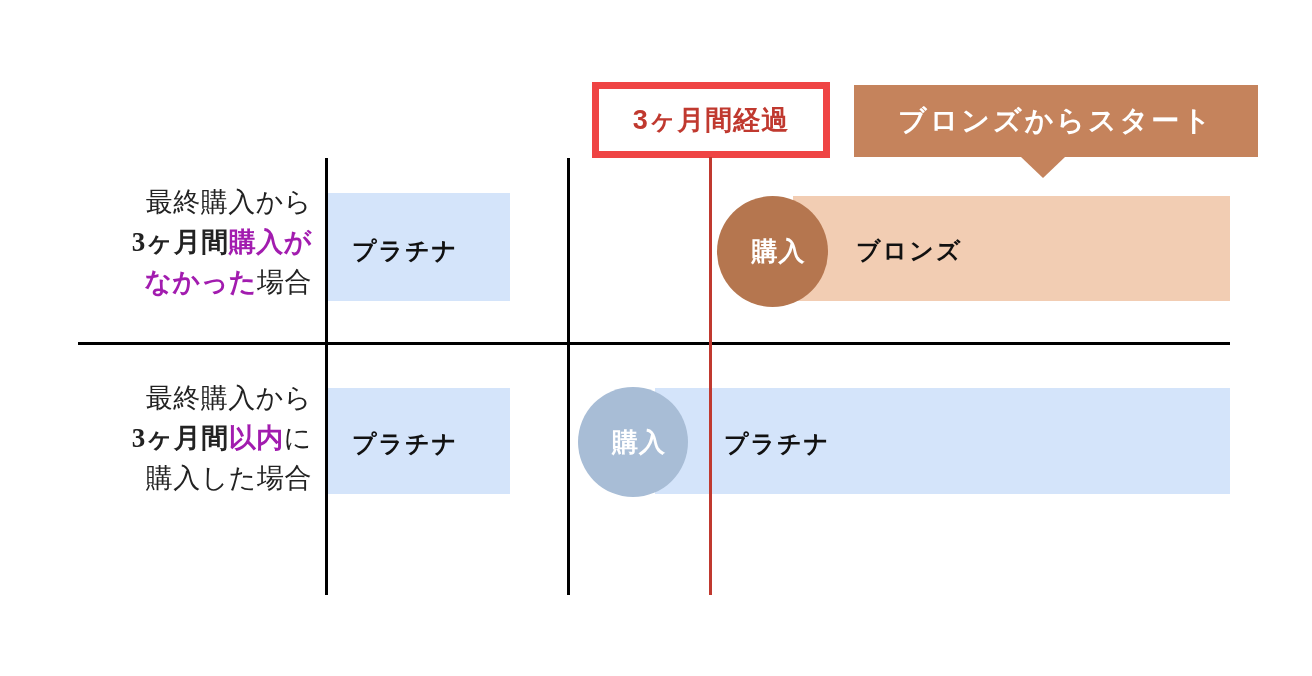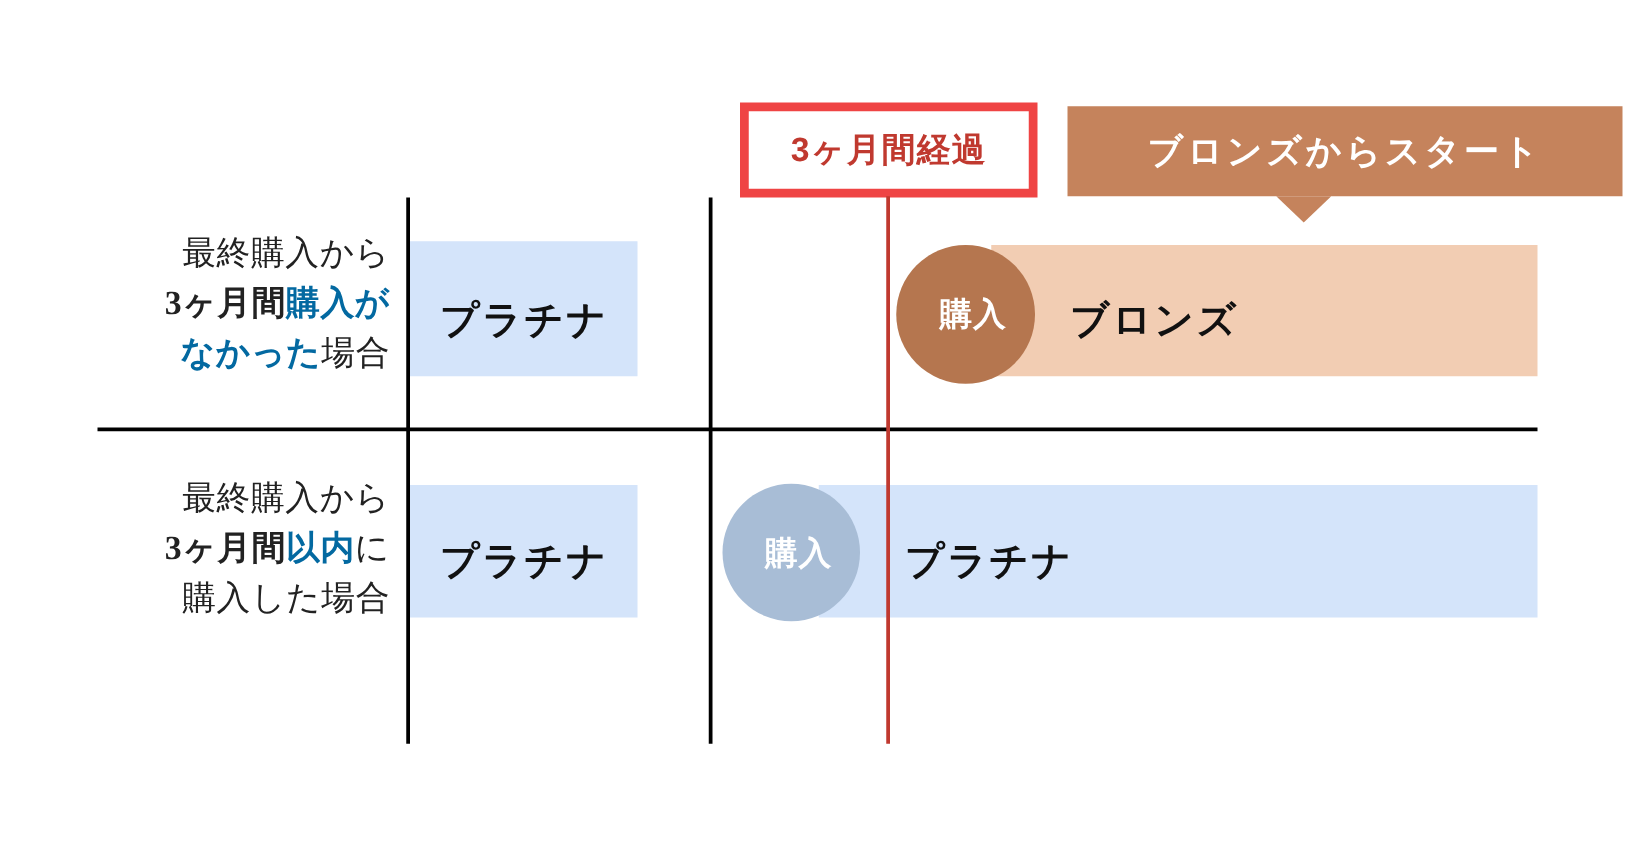--- a/index.html
+++ b/index.html
@@ -110,7 +110,7 @@
     <span>3ヶ月間経過</span>
   </div>
 
-  <div id="start-callout" style="left:854px; top:85px; width:444px; height:72px; background:#c5835c;align-items:center;">
+  <div id="start-callout" style="left:854px; top:85px; width:404px; height:72px; background:#c5835c;align-items:center;">
     <span>ブロンズからスタート</span>
   </div>
   <div id="start-callout-pointer" style="left:1021px; top:157px; border-top:21px solid #c5835c;"></div>

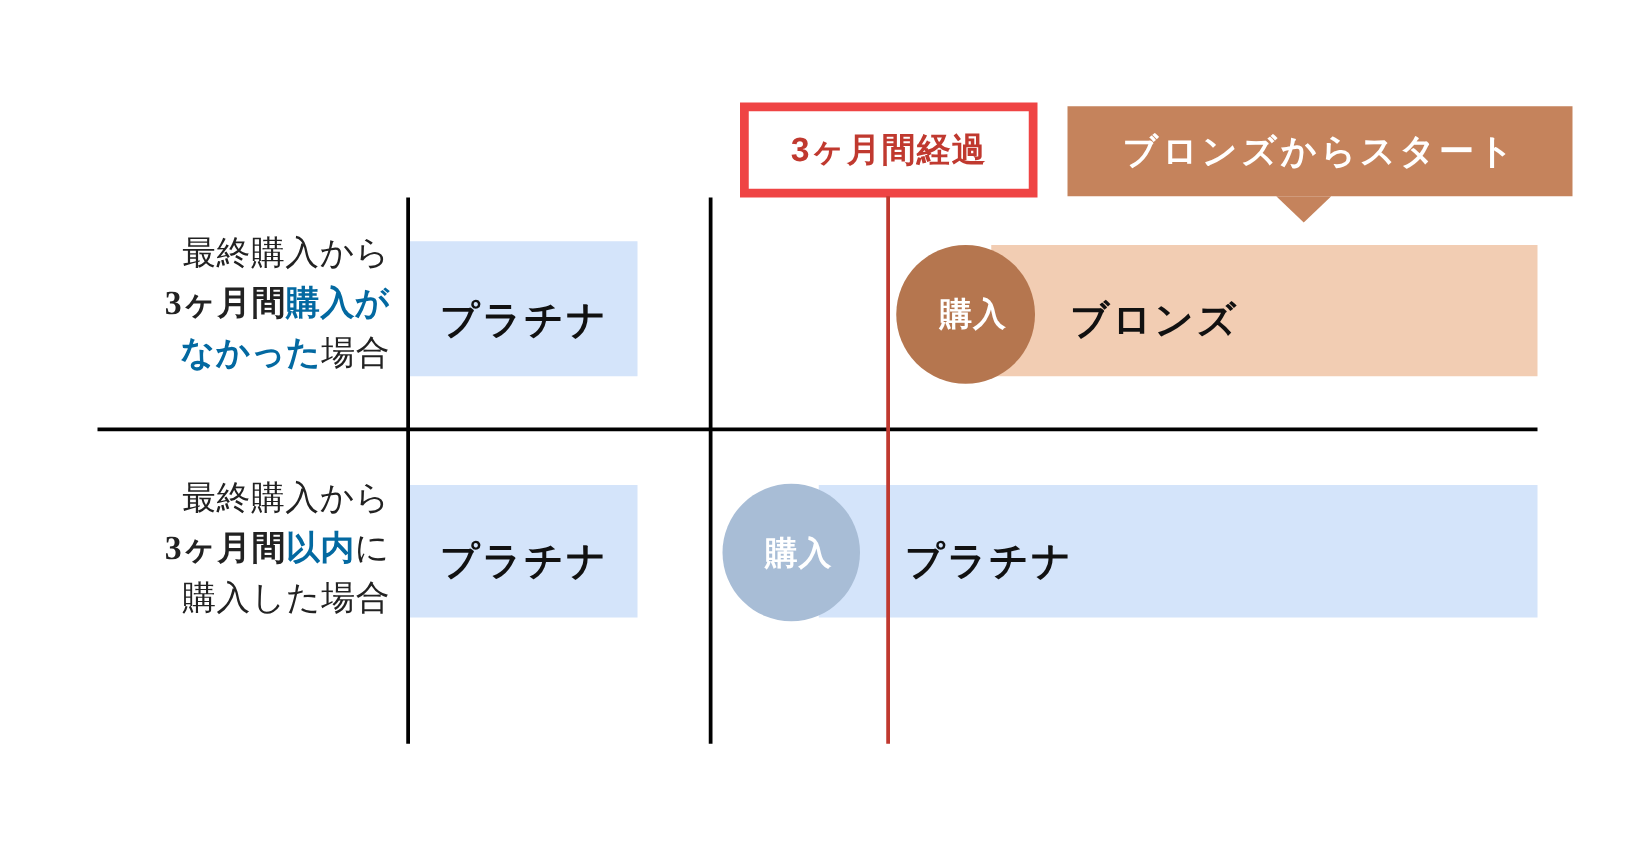--- a/index.html
+++ b/index.html
@@ -30,7 +30,7 @@
   }
   .row-label .ln { display: block; }
   .row-label b { font-weight: bold; }
-  .row-label .hl { color: #0369a1; font-weight: bold; }
+  .row-label .hl { color: #a21caf; font-weight: bold; }
 
   
   .bar { position: absolute; }

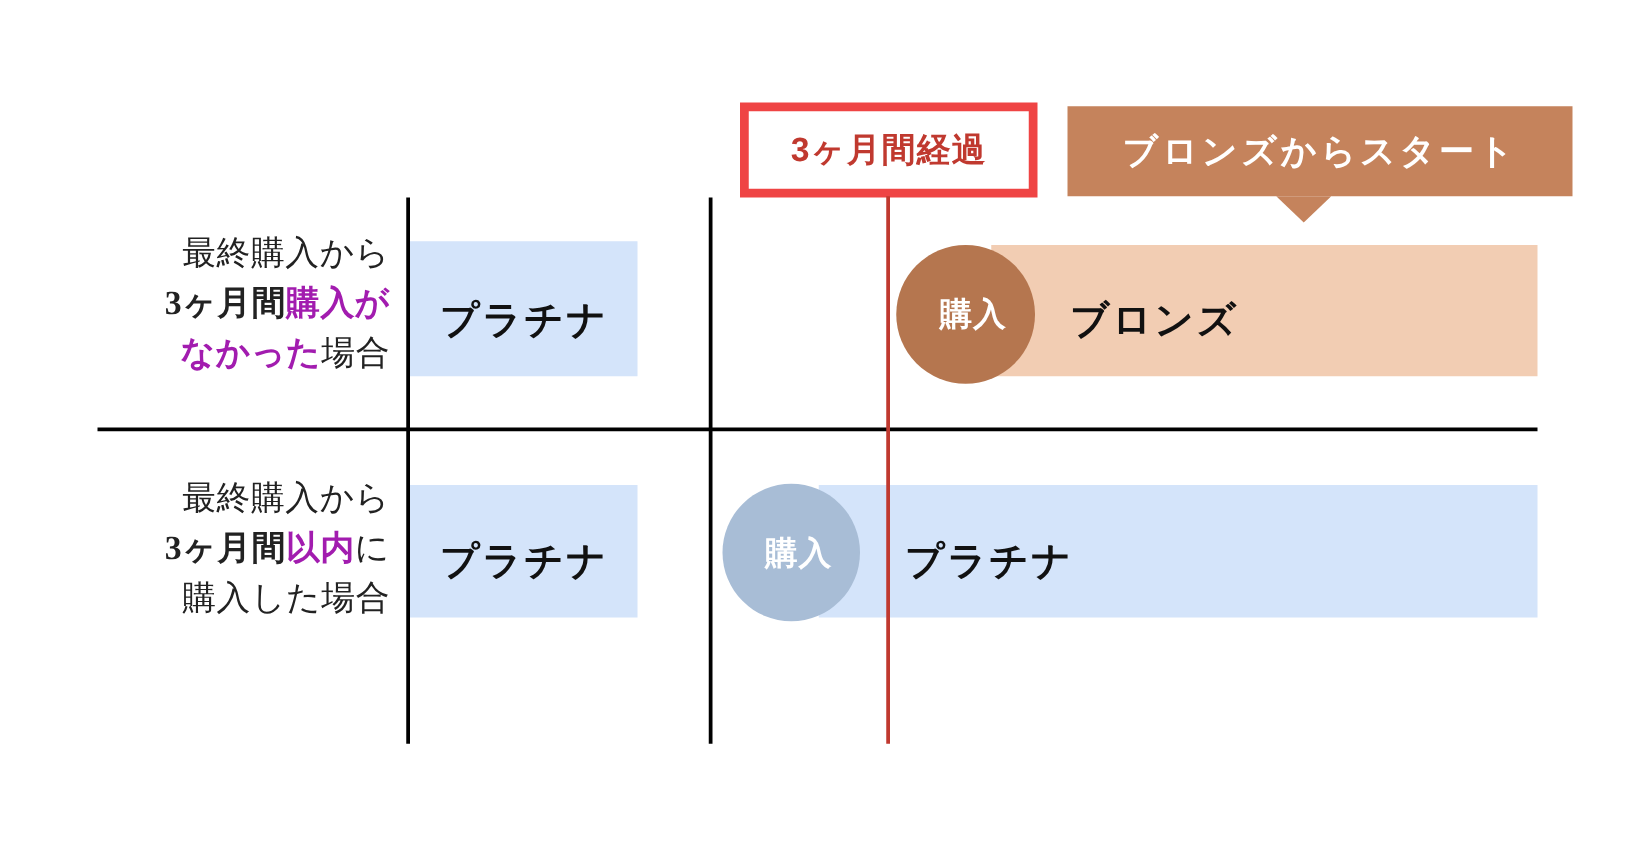--- a/index.html
+++ b/index.html
@@ -36,7 +36,7 @@
   .bar { position: absolute; }
   .bar-label {
     position: absolute;
-    font-size: 31px;
+    font-size: 24px;
     font-weight: bold;
     color: #111111;
     letter-spacing: 2px;

